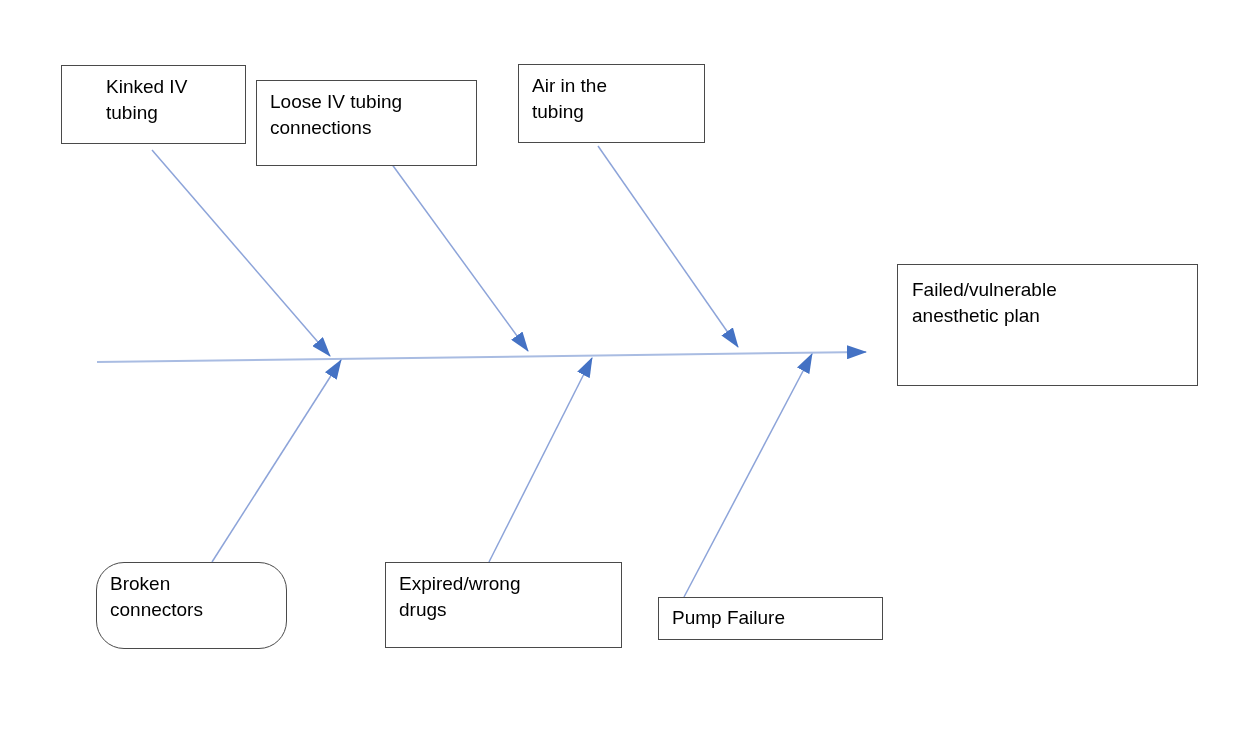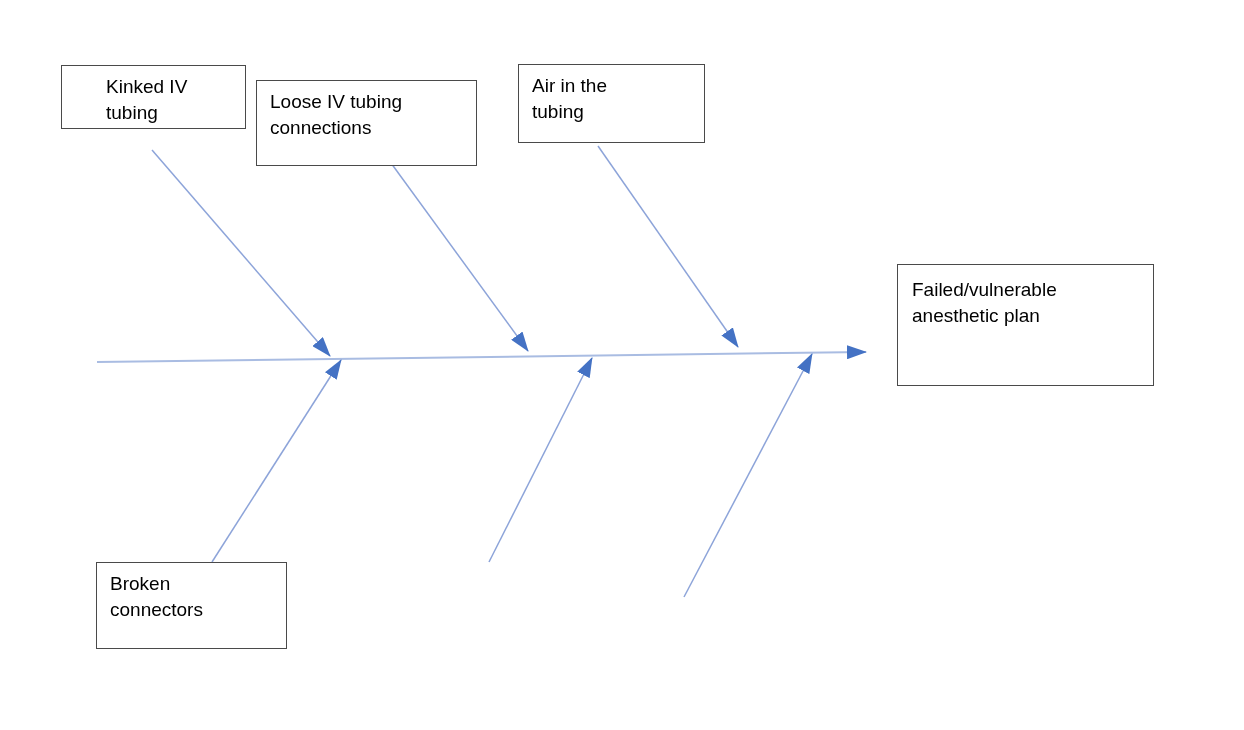--- a/index.html
+++ b/index.html
@@ -38,7 +38,7 @@
     padding: 8px 13px;
     white-space: pre-line;
   }
-  .box-kinked  { left: 61px;  top: 65px;  width: 185px; height: 64px; padding-left: 44px; }
+  .box-kinked  { left: 61px;  top: 65px;  width: 185px; height: 79px; padding-left: 44px; }
   .box-loose   { left: 256px; top: 64px;  width: 221px; height: 86px; margin-top: 16px; }
   .box-air     { left: 518px; top: 64px;  width: 187px; height: 79px; }
   .box-effect  { left: 897px; top: 264px; width: 257px; height: 122px; padding-top: 12px; padding-left: 14px; }

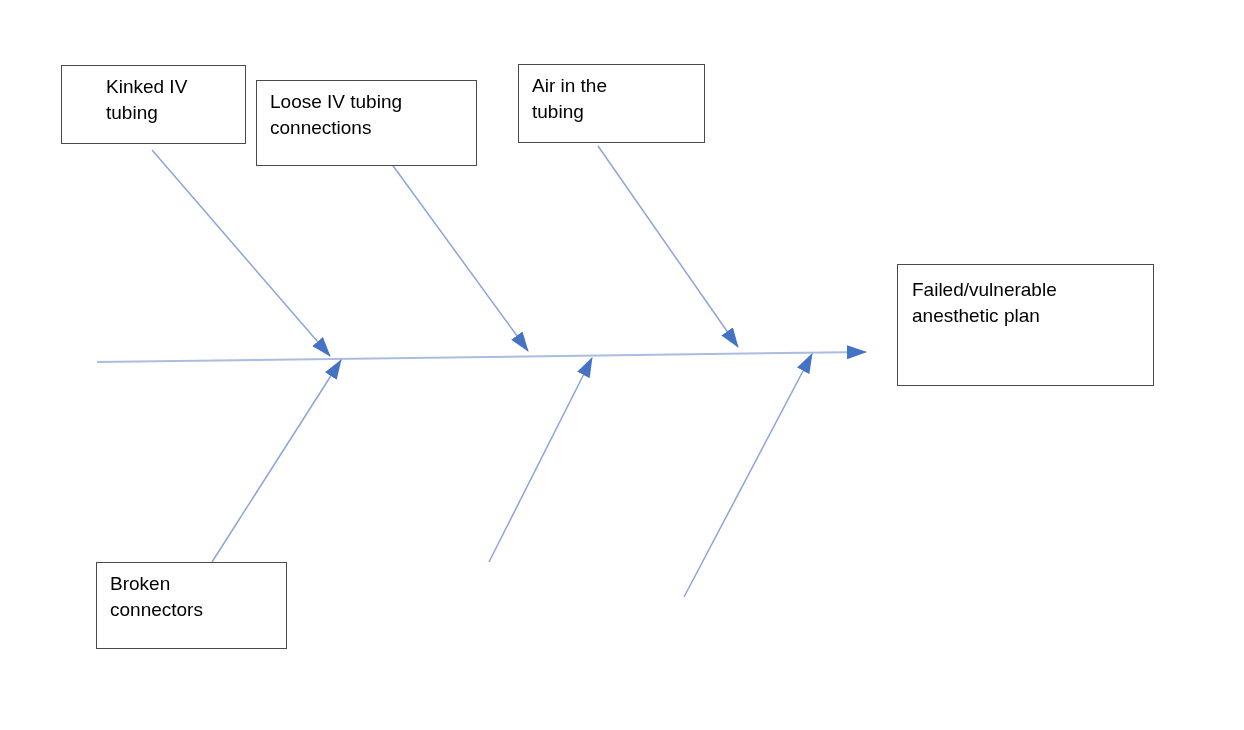--- a/index.html
+++ b/index.html
@@ -41,7 +41,7 @@
   .box-kinked  { left: 61px;  top: 65px;  width: 185px; height: 79px; padding-left: 44px; }
   .box-loose   { left: 256px; top: 64px;  width: 221px; height: 86px; margin-top: 16px; }
   .box-air     { left: 518px; top: 64px;  width: 187px; height: 79px; }
-  .box-effect  { left: 897px; top: 264px; width: 257px; height: 122px; padding-top: 12px; padding-left: 14px; }
+  .box-effect  { left: 897px; top: 264px; width: 301px; height: 122px; padding-top: 12px; padding-left: 14px; }
   .box-broken  { left: 96px;  top: 562px; width: 191px; height: 87px; }
   .box-expired { left: 385px; top: 562px; width: 237px; height: 86px; }
   .box-pump    { left: 658px; top: 597px; width: 225px; height: 43px; padding-top: 7px; }

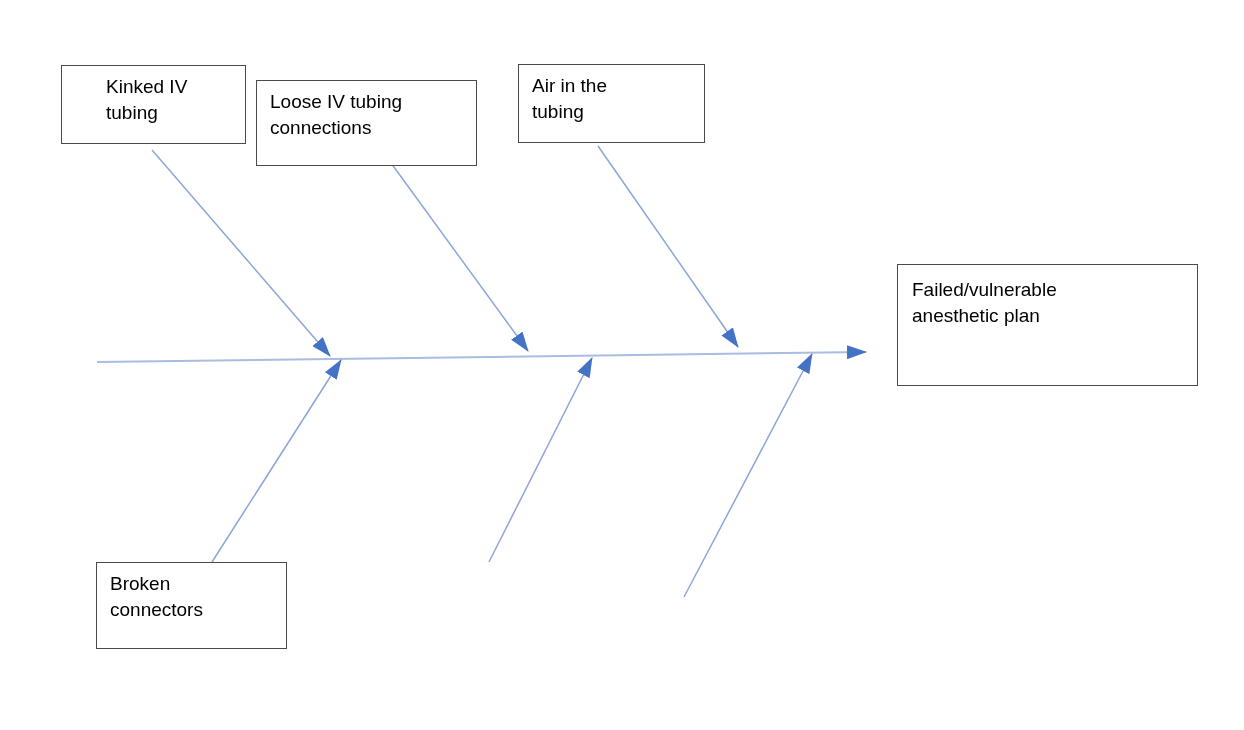--- a/index.html
+++ b/index.html
@@ -42,7 +42,7 @@
   .box-loose   { left: 256px; top: 64px;  width: 221px; height: 86px; margin-top: 16px; }
   .box-air     { left: 518px; top: 64px;  width: 187px; height: 79px; }
   .box-effect  { left: 897px; top: 264px; width: 301px; height: 122px; padding-top: 12px; padding-left: 14px; }
-  .box-broken  { left: 96px;  top: 562px; width: 191px; height: 87px; }
+  .box-broken  { left: 96px;  top: 562px; width: 191px; height: 87px; border-radius: 28px; }
   .box-expired { left: 385px; top: 562px; width: 237px; height: 86px; }
   .box-pump    { left: 658px; top: 597px; width: 225px; height: 43px; padding-top: 7px; }
 </style>

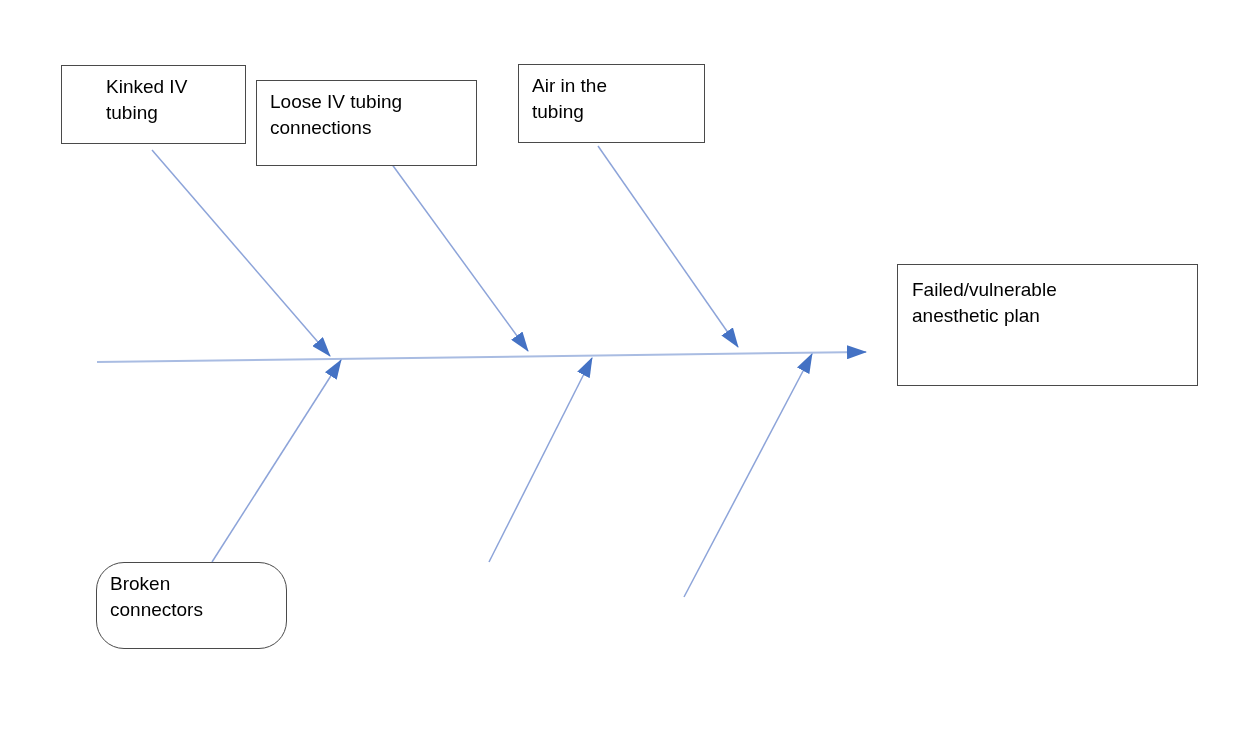--- a/index.html
+++ b/index.html
@@ -81,6 +81,8 @@
 
   <div class="box box-broken">Broken
 connectors</div>
+  <div class="box box-expired">Expired/wrong
+drugs</div>
 
 </div>
 

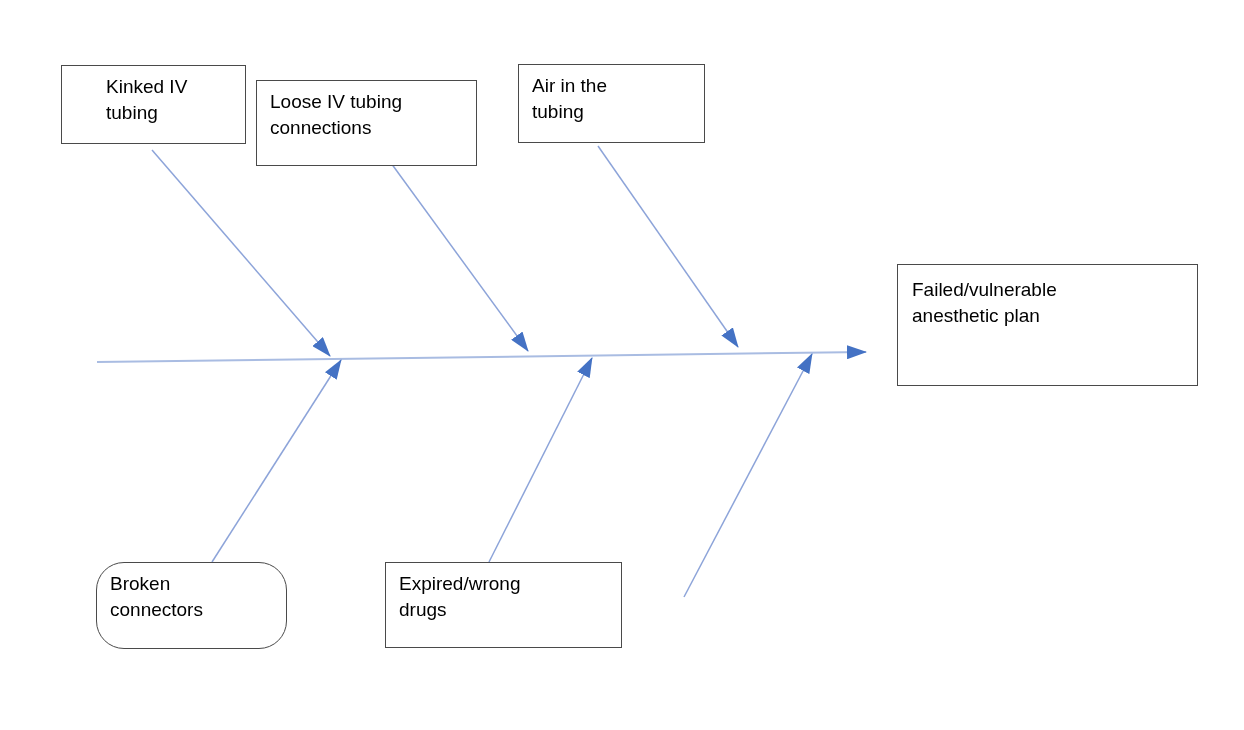--- a/index.html
+++ b/index.html
@@ -83,6 +83,7 @@
 connectors</div>
   <div class="box box-expired">Expired/wrong
 drugs</div>
+  <div class="box box-pump">Pump Failure</div>
 
 </div>
 

